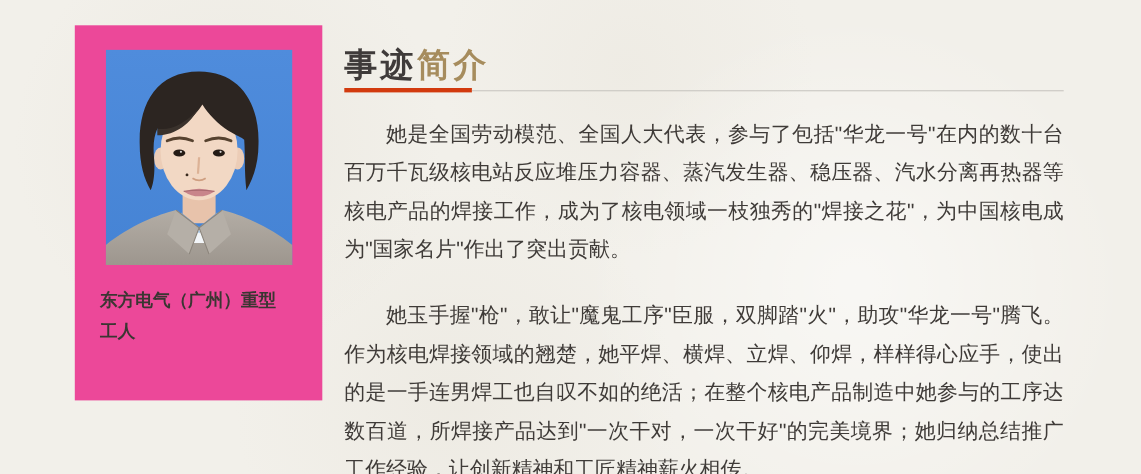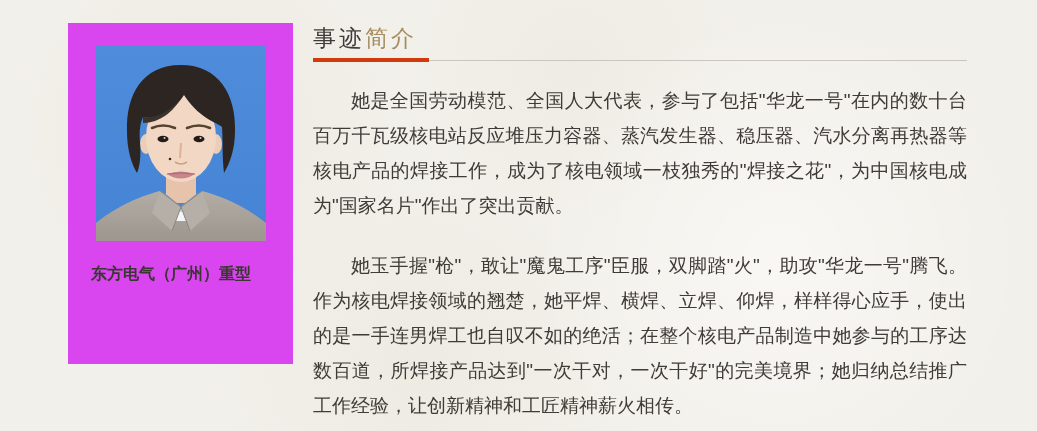--- a/index.html
+++ b/index.html
@@ -44,12 +44,13 @@
     width: 654px;
   }
   .section-title {
-    font-size: 23px;
-    font-weight: normal;
+    font-size: 30px;
+    font-weight: bold;
     letter-spacing: 3px;
     line-height: 30px;
     padding-top: 3px;
     color: #3f3b3a;
+    margin-top: 22px;
   }
   .section-title .gold { color: #a68c5d; }
   .title-rule {

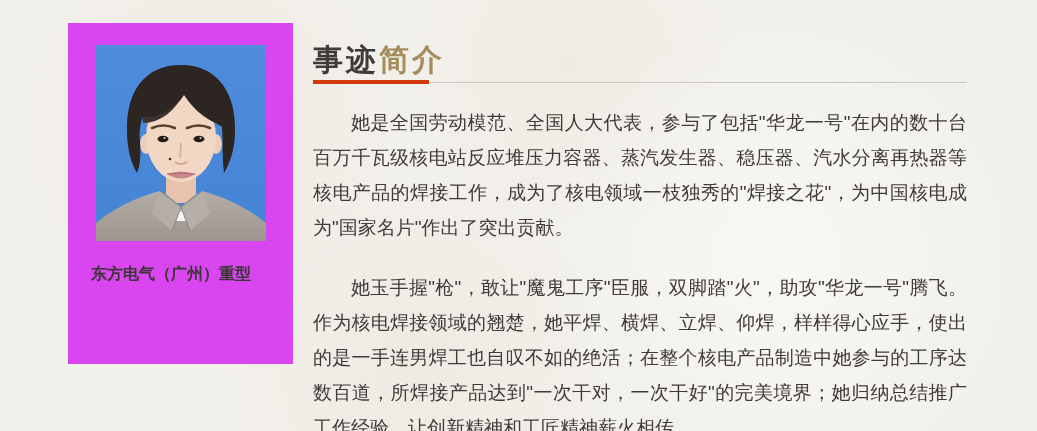--- a/index.html
+++ b/index.html
@@ -21,7 +21,7 @@
     position: absolute;
     left: 68px; top: 23px;
     width: 225px; height: 341px;
-    background: #d946ef;
+    background: #ec4899;
   }
   .photo-frame {
     width: 170px; height: 196px;

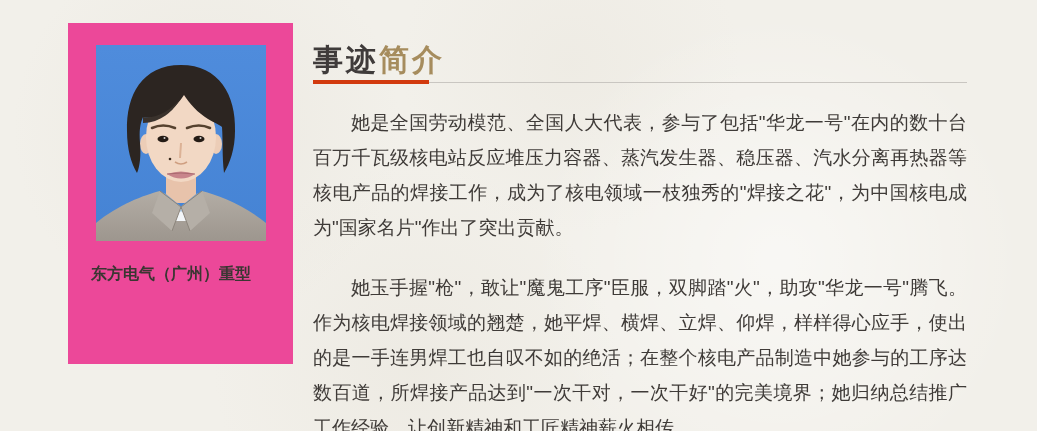--- a/index.html
+++ b/index.html
@@ -141,6 +141,7 @@
     </div>
     <div class="card-info">
       <div>东方电气（广州）重型</div>
+      <div>工人</div>
     </div>
   </aside>
 

